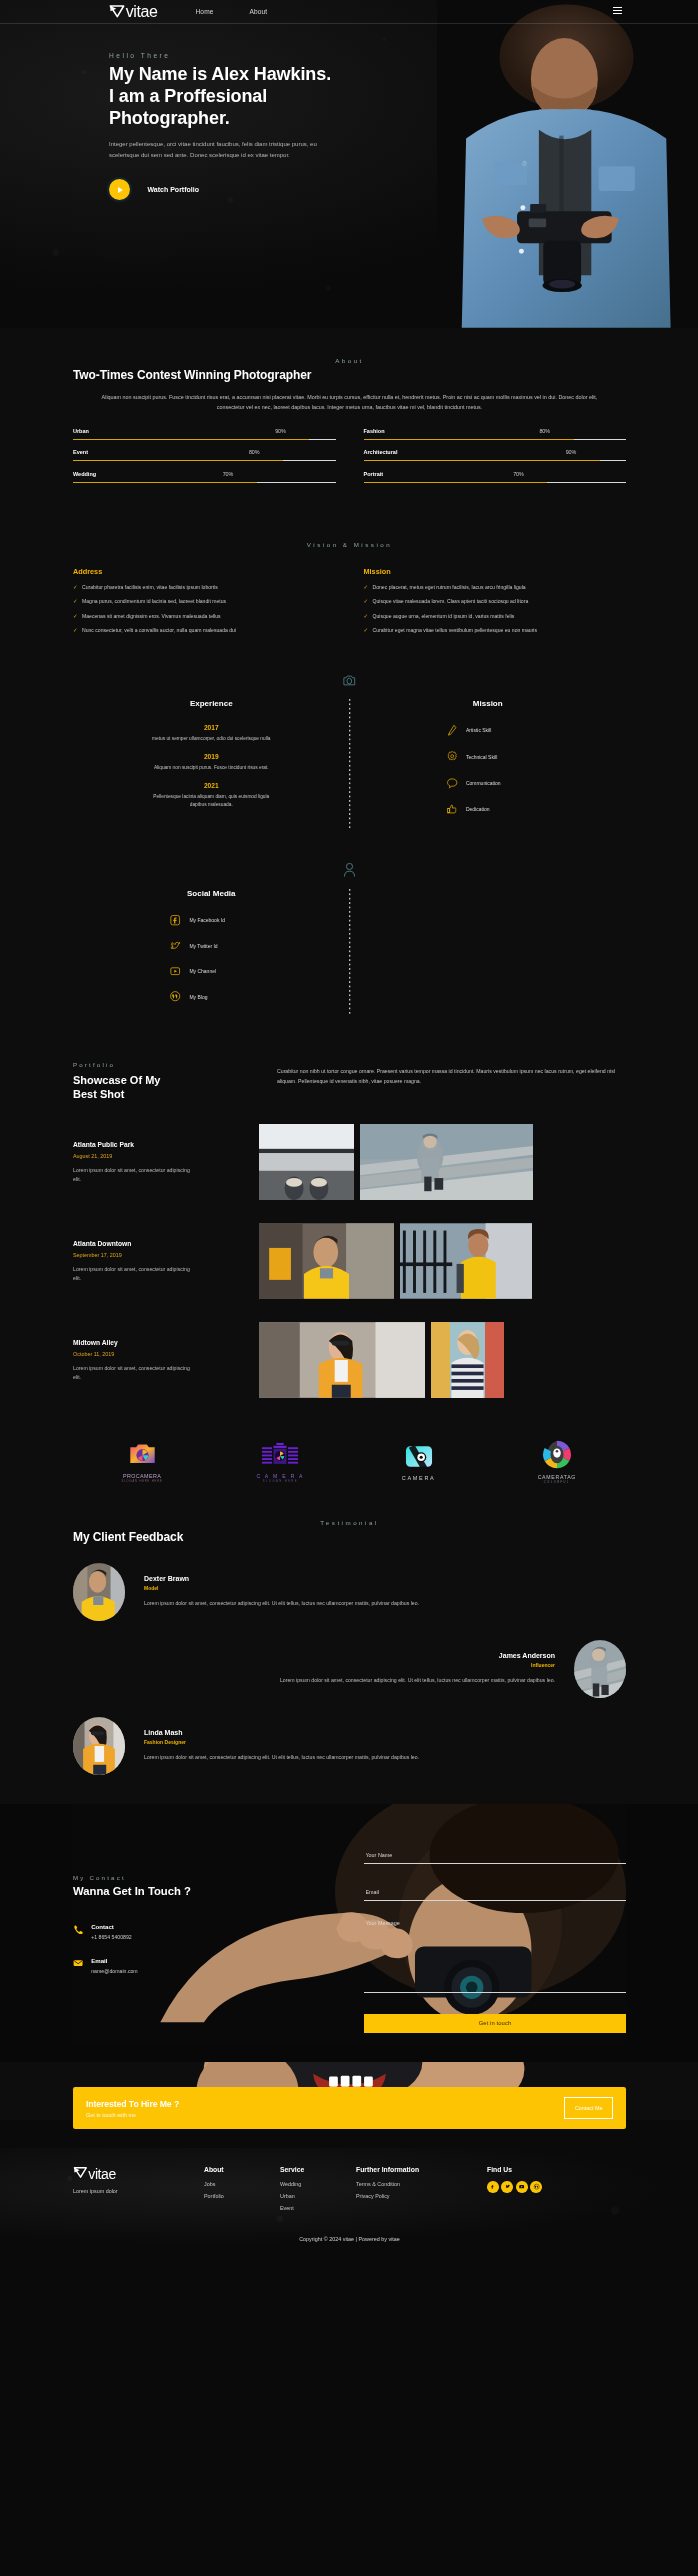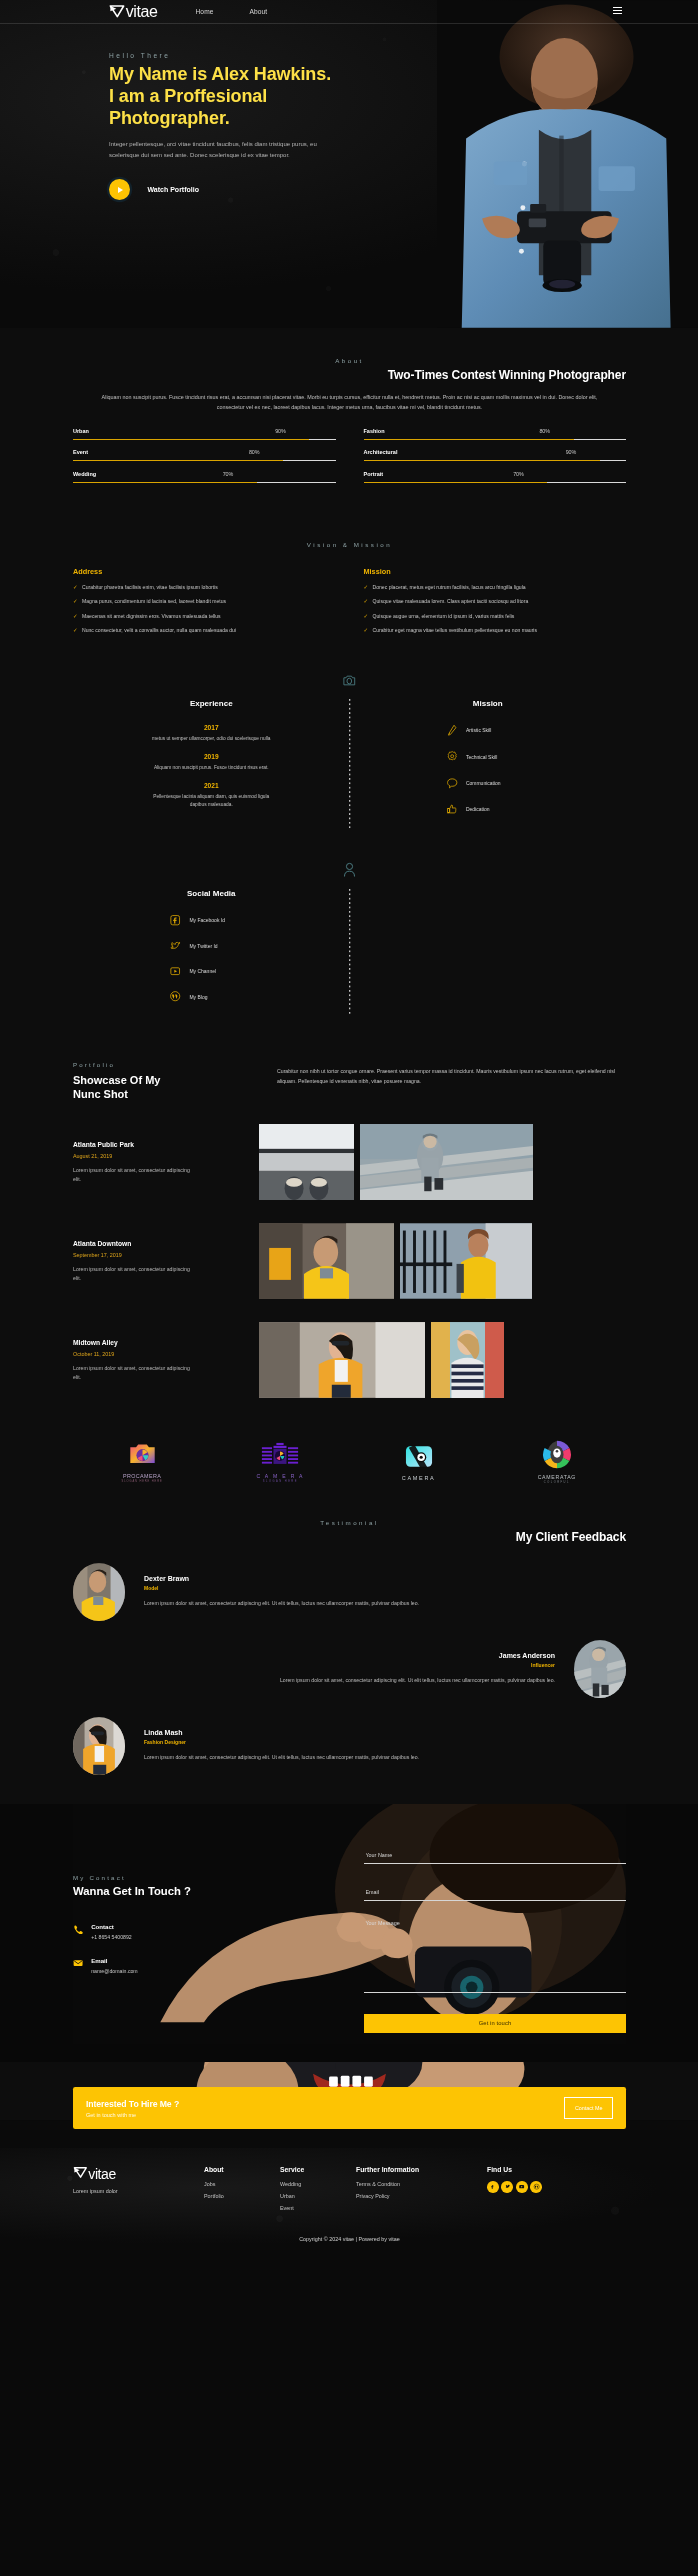--- a/index.html
+++ b/index.html
@@ -59,7 +59,7 @@
   .hero-inner{ position:relative; z-index:4; padding-left:109px; padding-top:28px; }
   .eyebrow { font-size:6.6px; letter-spacing:2.5px; color:#8fa3a6; margin-bottom:5.1px; }
   .hero-title{
-    font-size:18px; line-height:1.22; font-weight:700; color:#fde047;
+    font-size:18px; line-height:1.22; font-weight:700; color:#ffffff;
     letter-spacing:-0.1px;
   }
   .hero-sub{

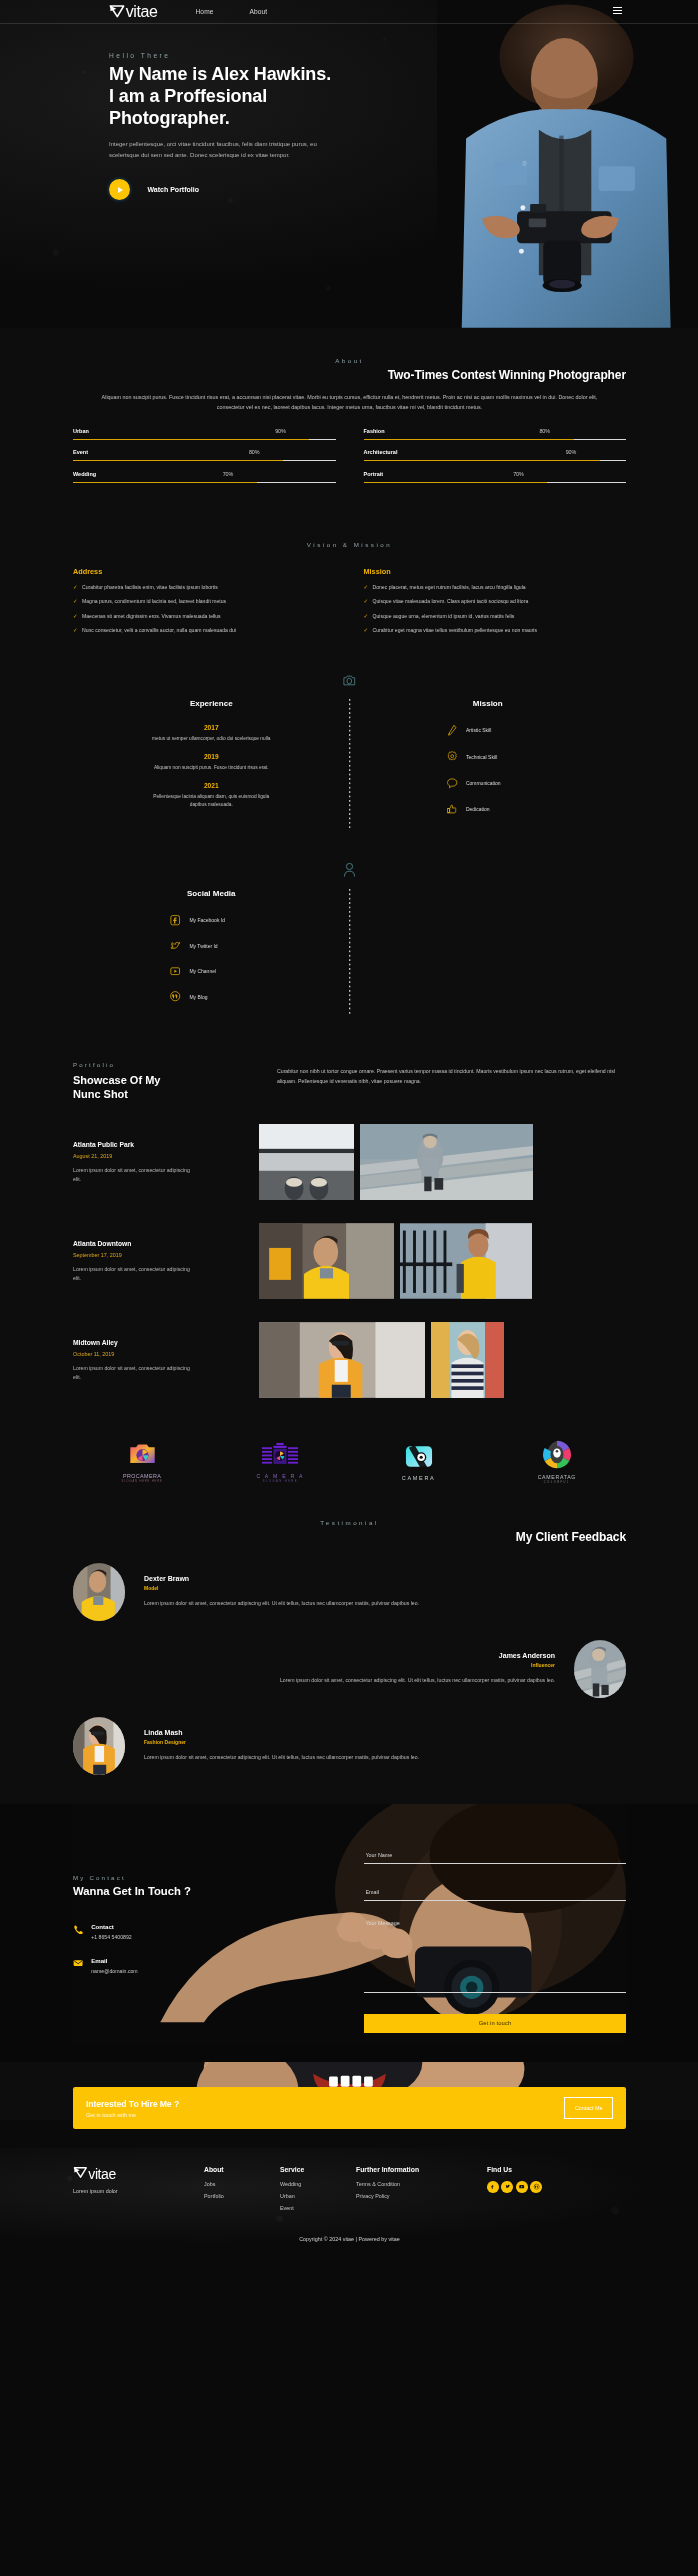--- a/index.html
+++ b/index.html
@@ -85,7 +85,7 @@
     text-align:center;font-size:6.2px;letter-spacing:2.5px;color:#8fa3a6;
   }
   .sec-title{
-    text-align:right;font-size:12px;font-weight:700;color:#fff;margin-top:3.6px;
+    text-align:left;font-size:12px;font-weight:700;color:#fff;margin-top:3.6px;
     letter-spacing:-0.1px;
   }
 

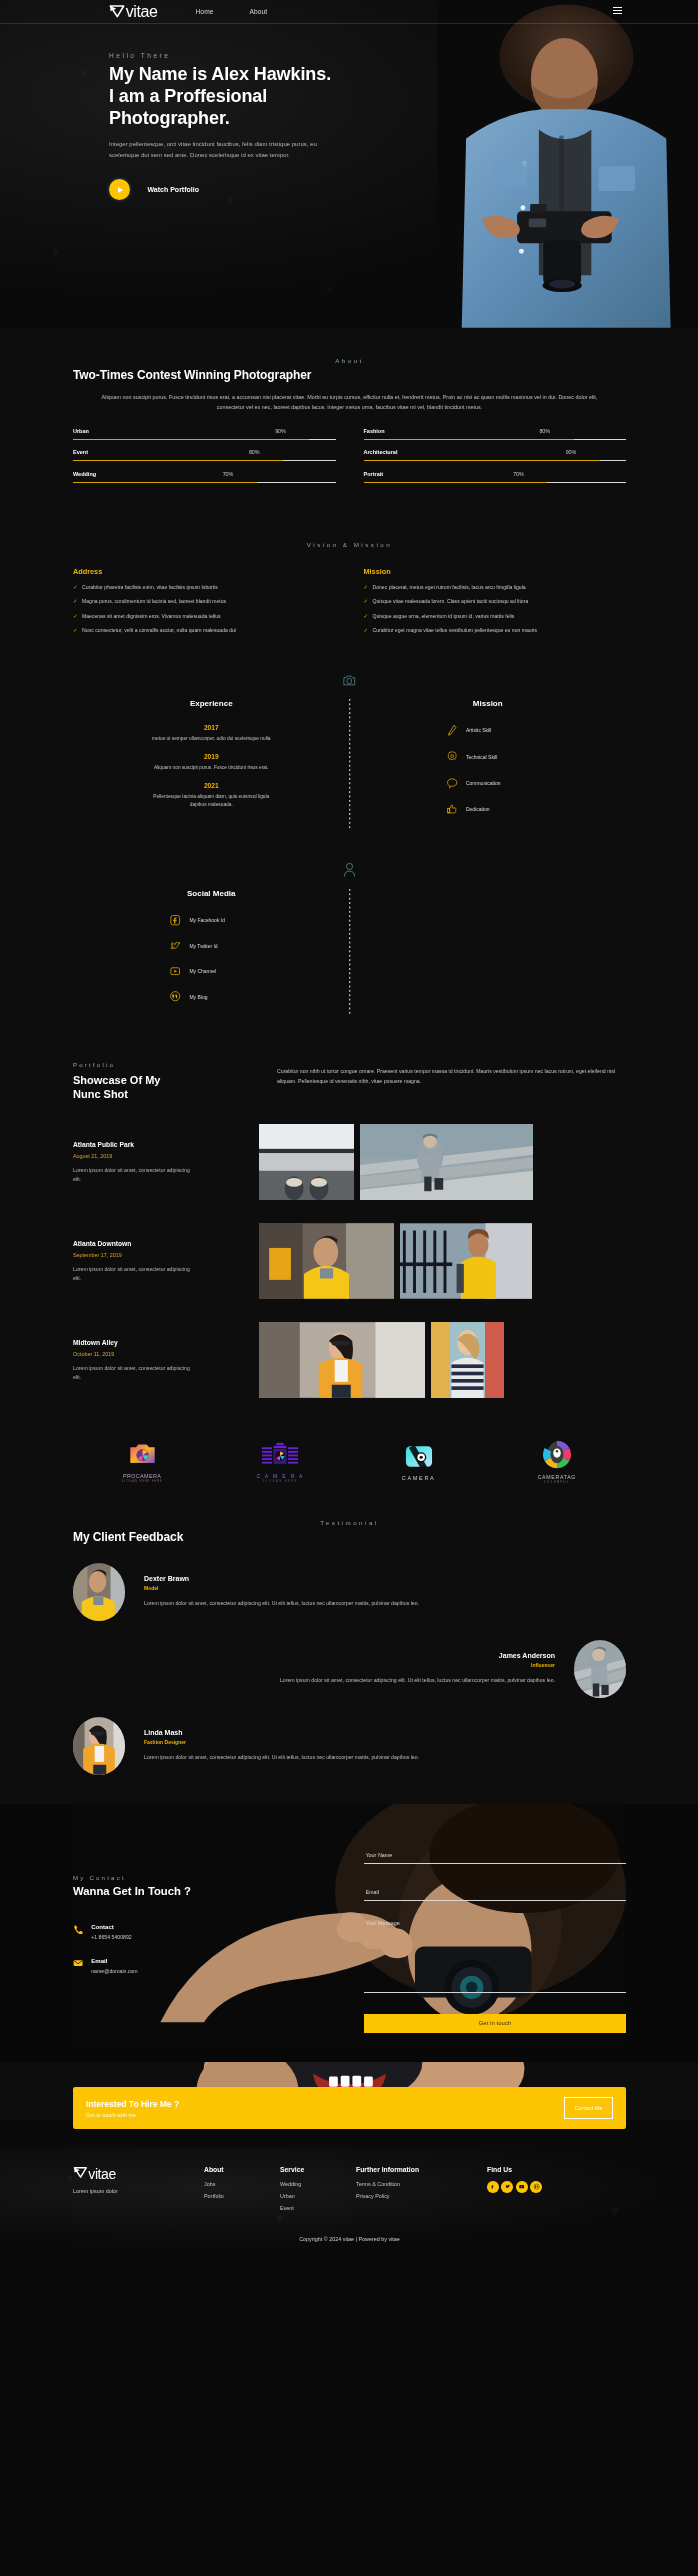--- a/index.html
+++ b/index.html
@@ -559,7 +559,7 @@
           <div class="port-eyebrow">Portfolio</div>
           <h2 class="port-title">
             <span>Showcase Of My</span><br>
-            <span>Nunc Shot</span>
+            <span>Best Shot</span>
           </h2>
         </div>
         <p class="port-desc">Curabitur non nibh ut tortor congue ornare. Praesent varius tempor massa id tincidunt. Mauris vestibulum ipsum nec lacus rutrum, eget eleifend nisl aliquam. Pellentesque id venenatis nibh, vitae posuere magna.</p>

